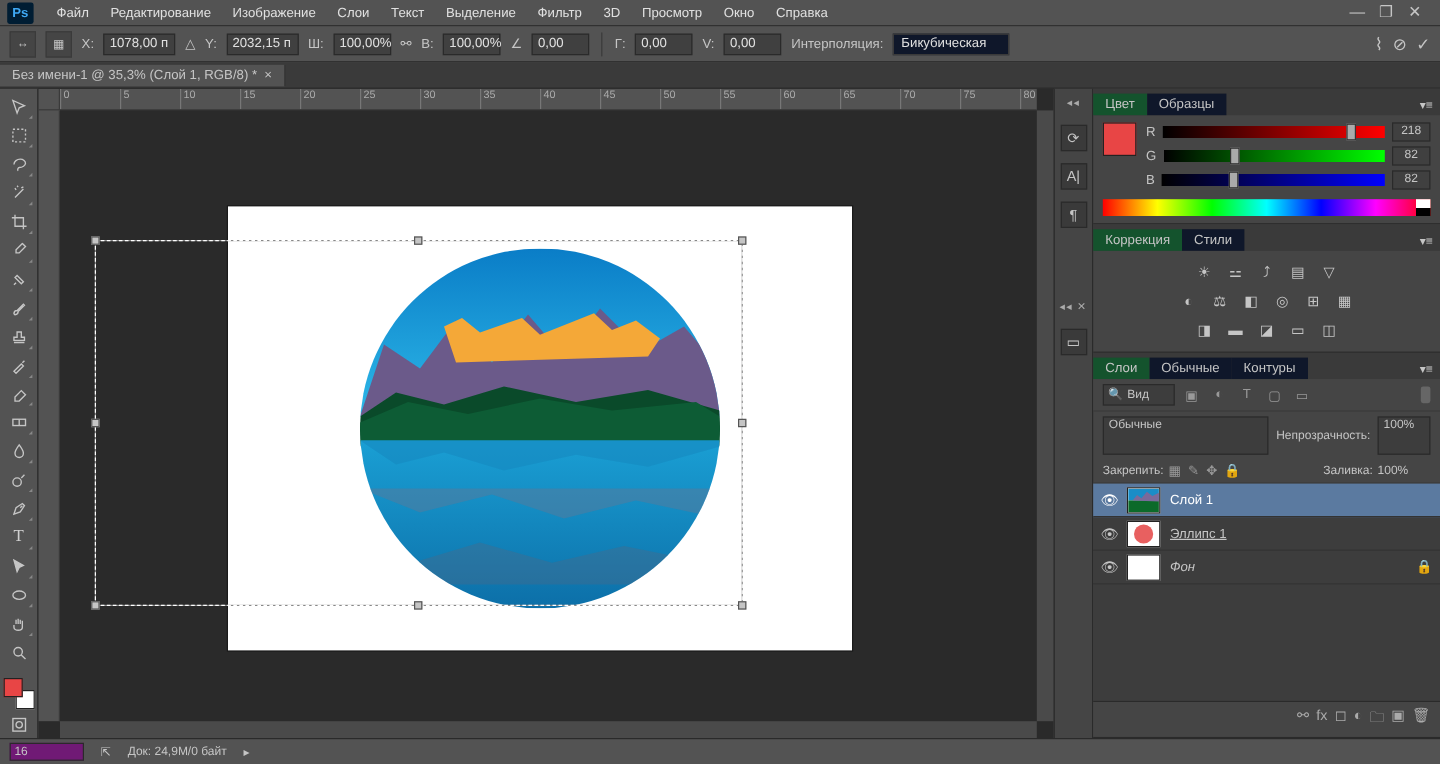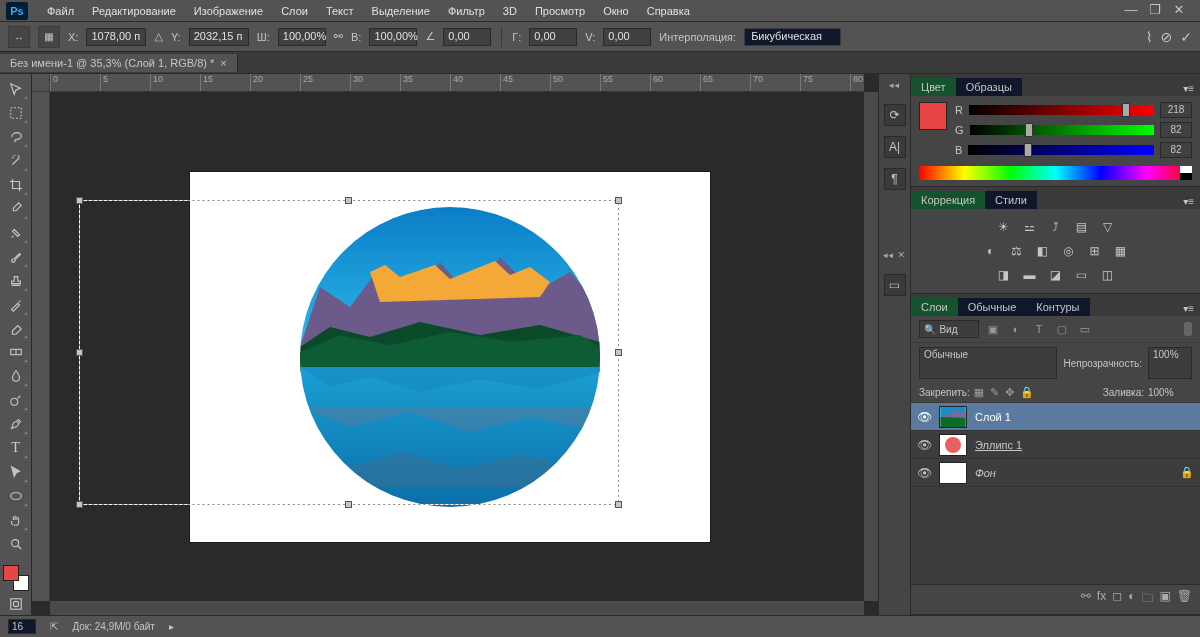--- a/index.html
+++ b/index.html
@@ -116,7 +116,7 @@
 
 
 .statusbar { height: 22px; background: #535353; border-top: 1px solid #2a2a2a; display: flex; align-items: center; padding: 0 8px; gap: 14px; font-size: 10px; }
-.status-zoom { width: 28px; background: #0f172a; border: 1px solid #2a2a2a; padding: 1px 3px; }
+.status-zoom { width: 62px; background: #701a75; border: 1px solid #2a2a2a; padding: 1px 3px; }
 
 .icon-svg { width: 14px; height: 14px; fill: none; stroke: #c5c5c5; stroke-width: 1.3; }
 </style>

